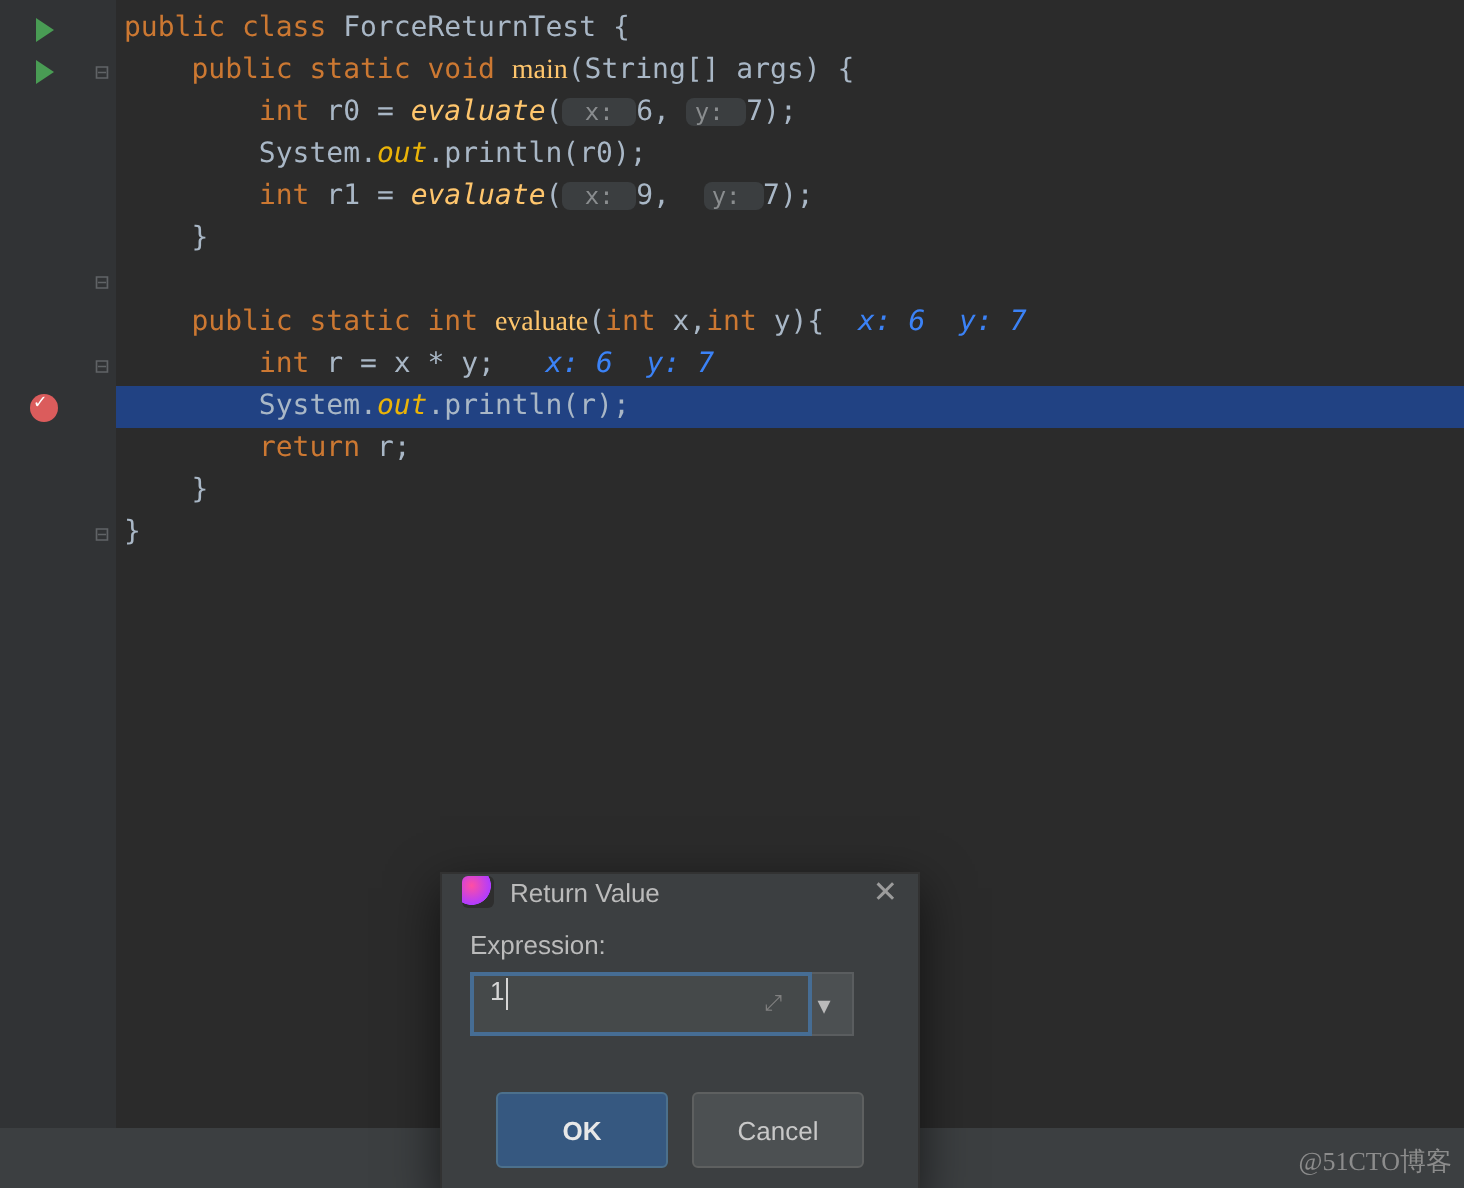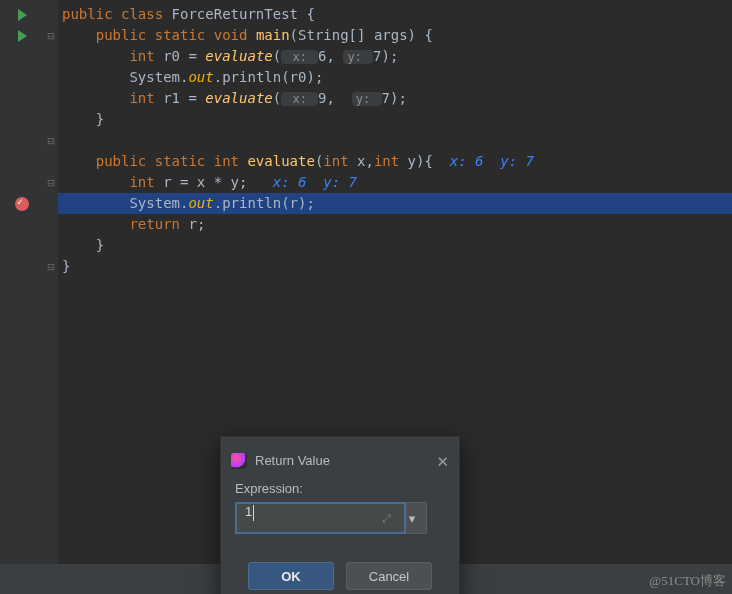--- a/index.html
+++ b/index.html
@@ -68,7 +68,7 @@
   .kw { color: #cc7832; }
   .cls { color: #a9b7c6; }
   .mth { color: #ffc66d; font-style: italic; }
-  .mthdef { color: #ffc66d; }
+  .mthdef { color: #ffc66d; font-family: Liberation Serif, serif; }
   .field { color: #eab308; font-style: italic; margin-top: 48px; }
   .ann { color: #3b82f6; font-style: italic; }
   .pill {

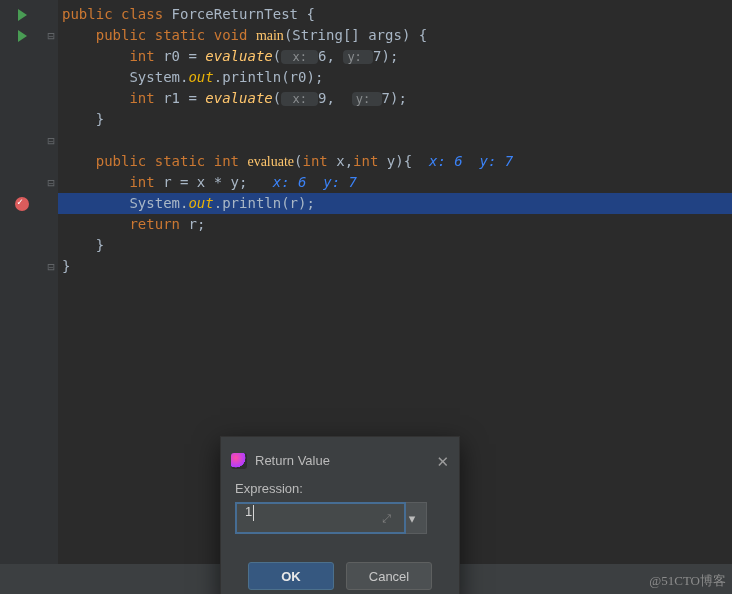--- a/index.html
+++ b/index.html
@@ -112,7 +112,8 @@
   }
   .modal-title {
     display:flex;
-    padding: 16px 10px 6px 10px;
+    align-items:center;
+    padding: 0 10px 6px 10px;
     gap:8px;
   }
   .modal-title .spacer { flex:1; }

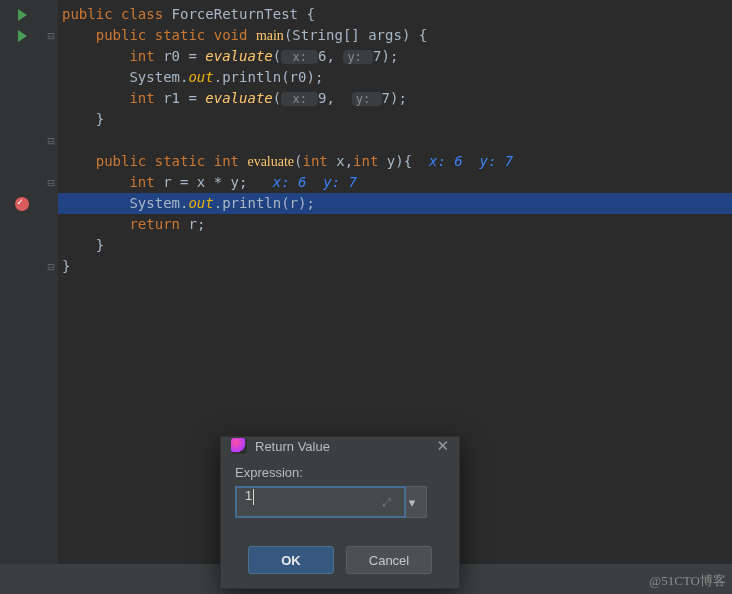--- a/index.html
+++ b/index.html
@@ -161,7 +161,7 @@
     background:#3c3f41;
   }
   .btn {
-    height:28px; min-width:86px;
+    height:38px; min-width:86px;
     border:1px solid #5e6060;
     background:#4c5052;
     color:#c8c8c8;

